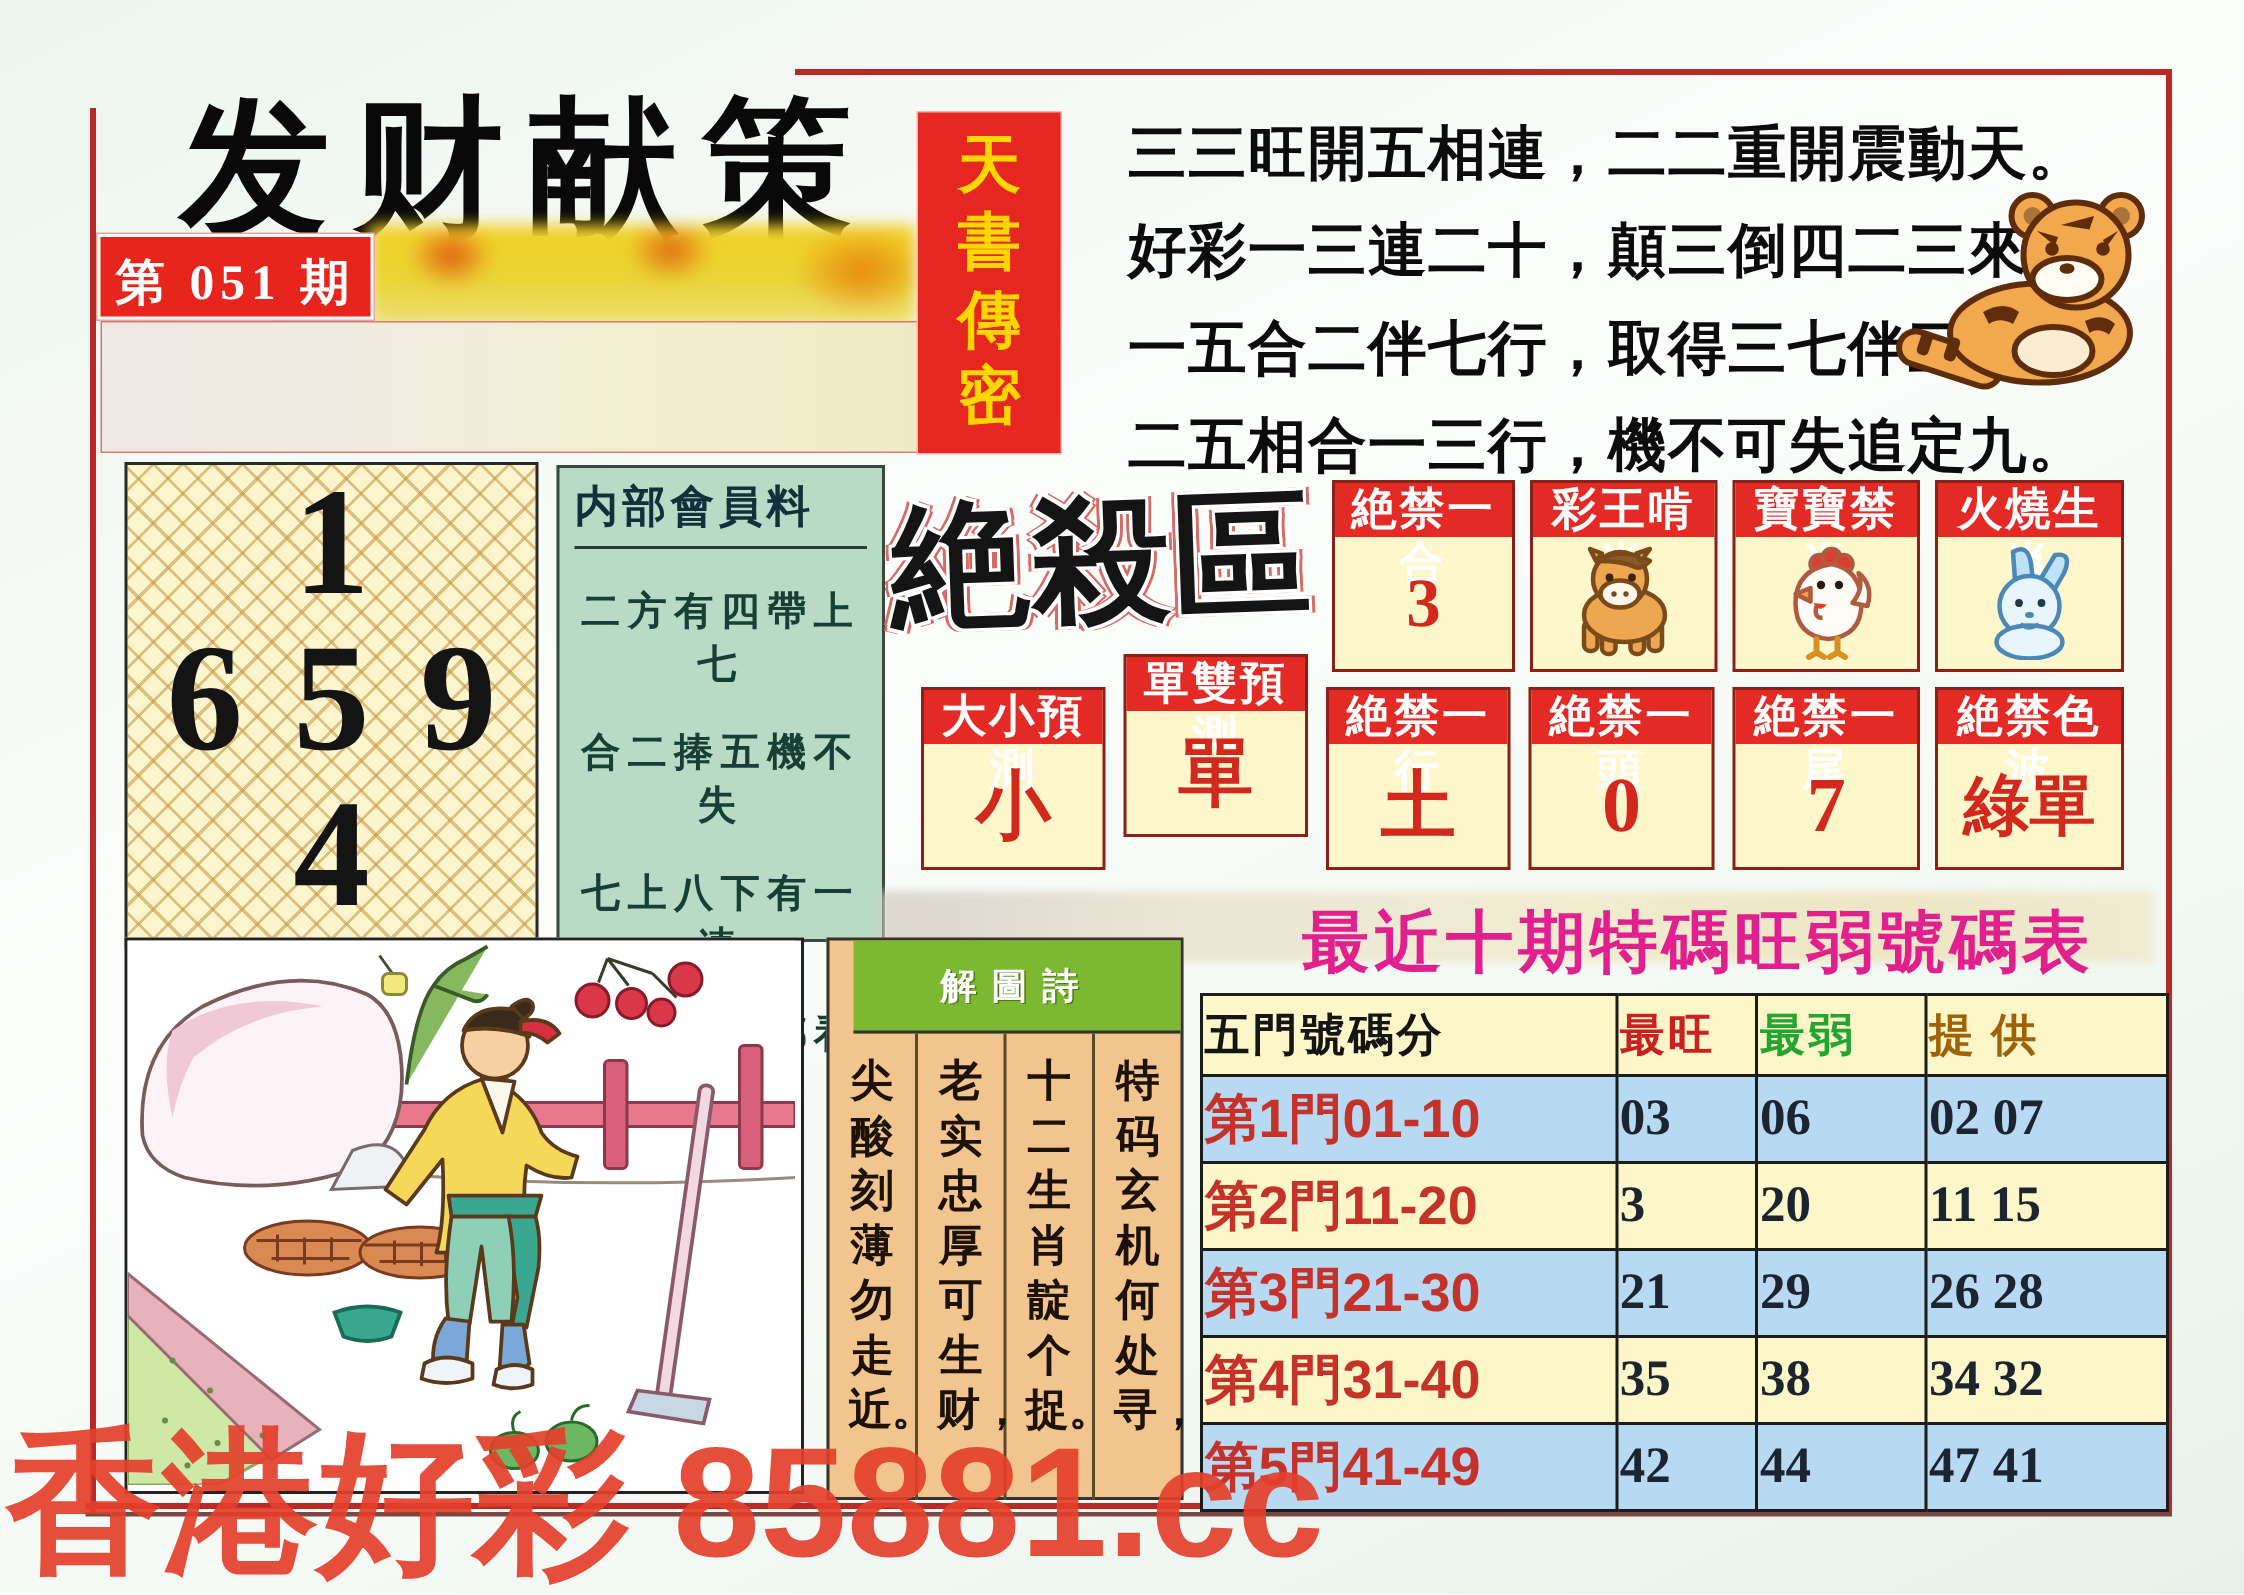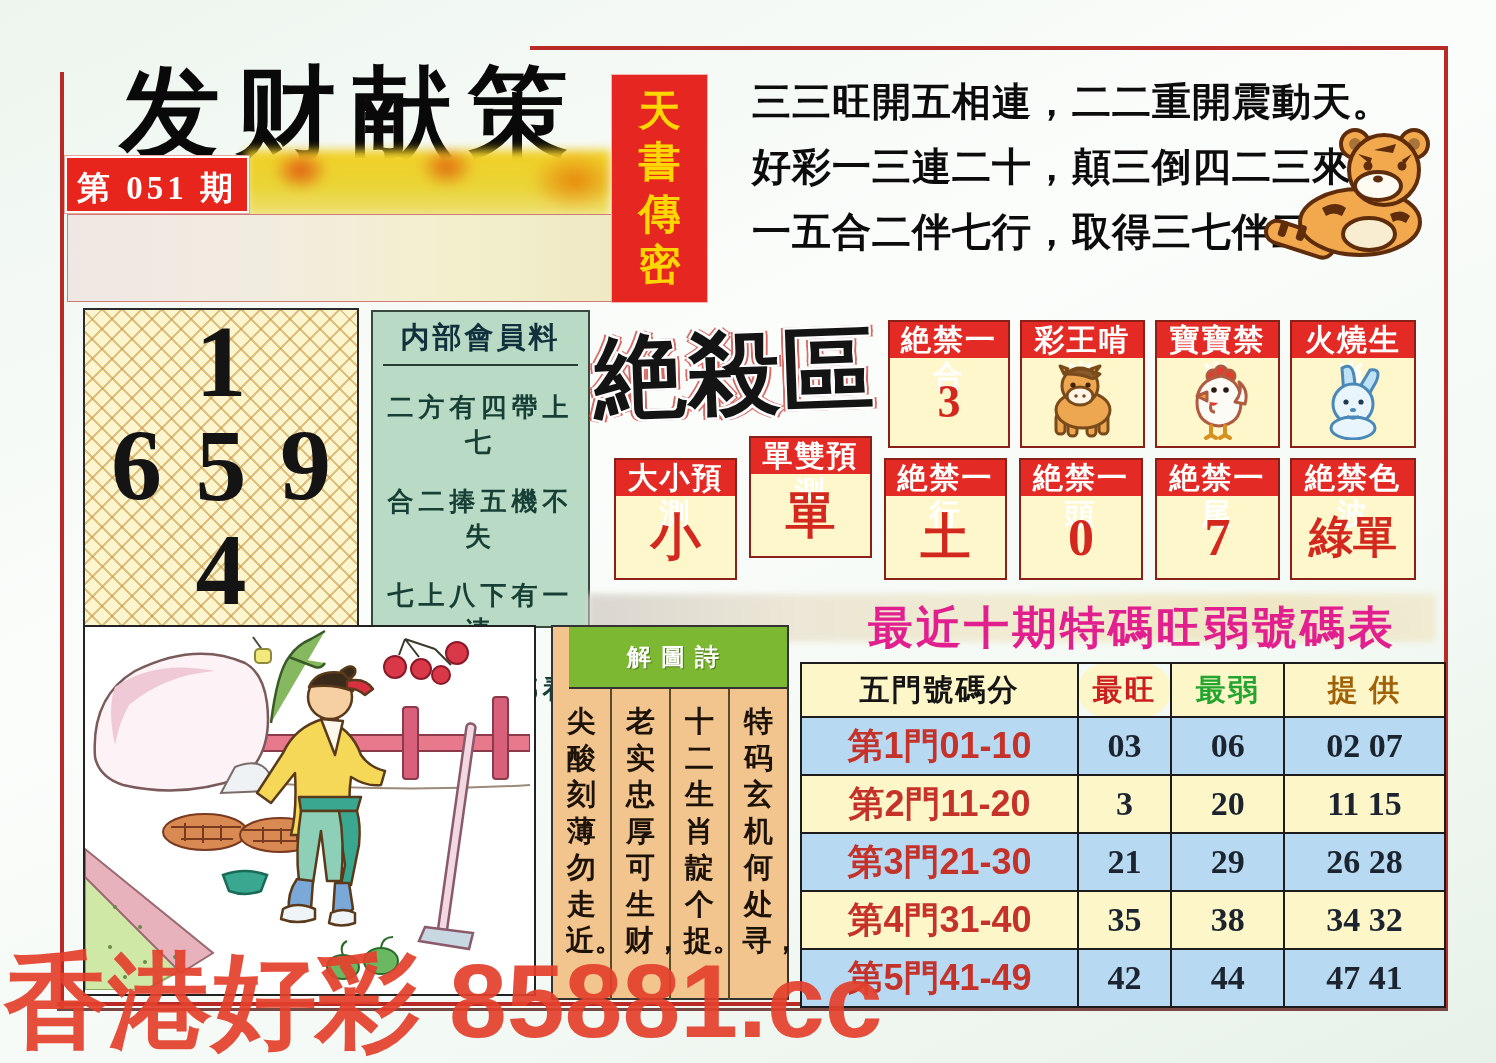--- a/index.html
+++ b/index.html
@@ -109,6 +109,7 @@
   <div class="abs poem-line" style="top:75px;">三三旺開五相連，二二重開震動天。</div>
   <div class="abs poem-line" style="top:140px;">好彩一三連二十，顛三倒四二三來。</div>
   <div class="abs poem-line" style="top:205px;">一五合二伴七行，取得三七伴三走。</div>
+  <div class="abs poem-line" style="top:270px;">二五相合一三行，機不可失追定九。</div>
 
   <svg class="abs" style="left:1262px;top:122px;" width="182" height="142" viewBox="0 0 182 142">
     <g stroke="#5f2d0c" stroke-width="4" stroke-linejoin="round">

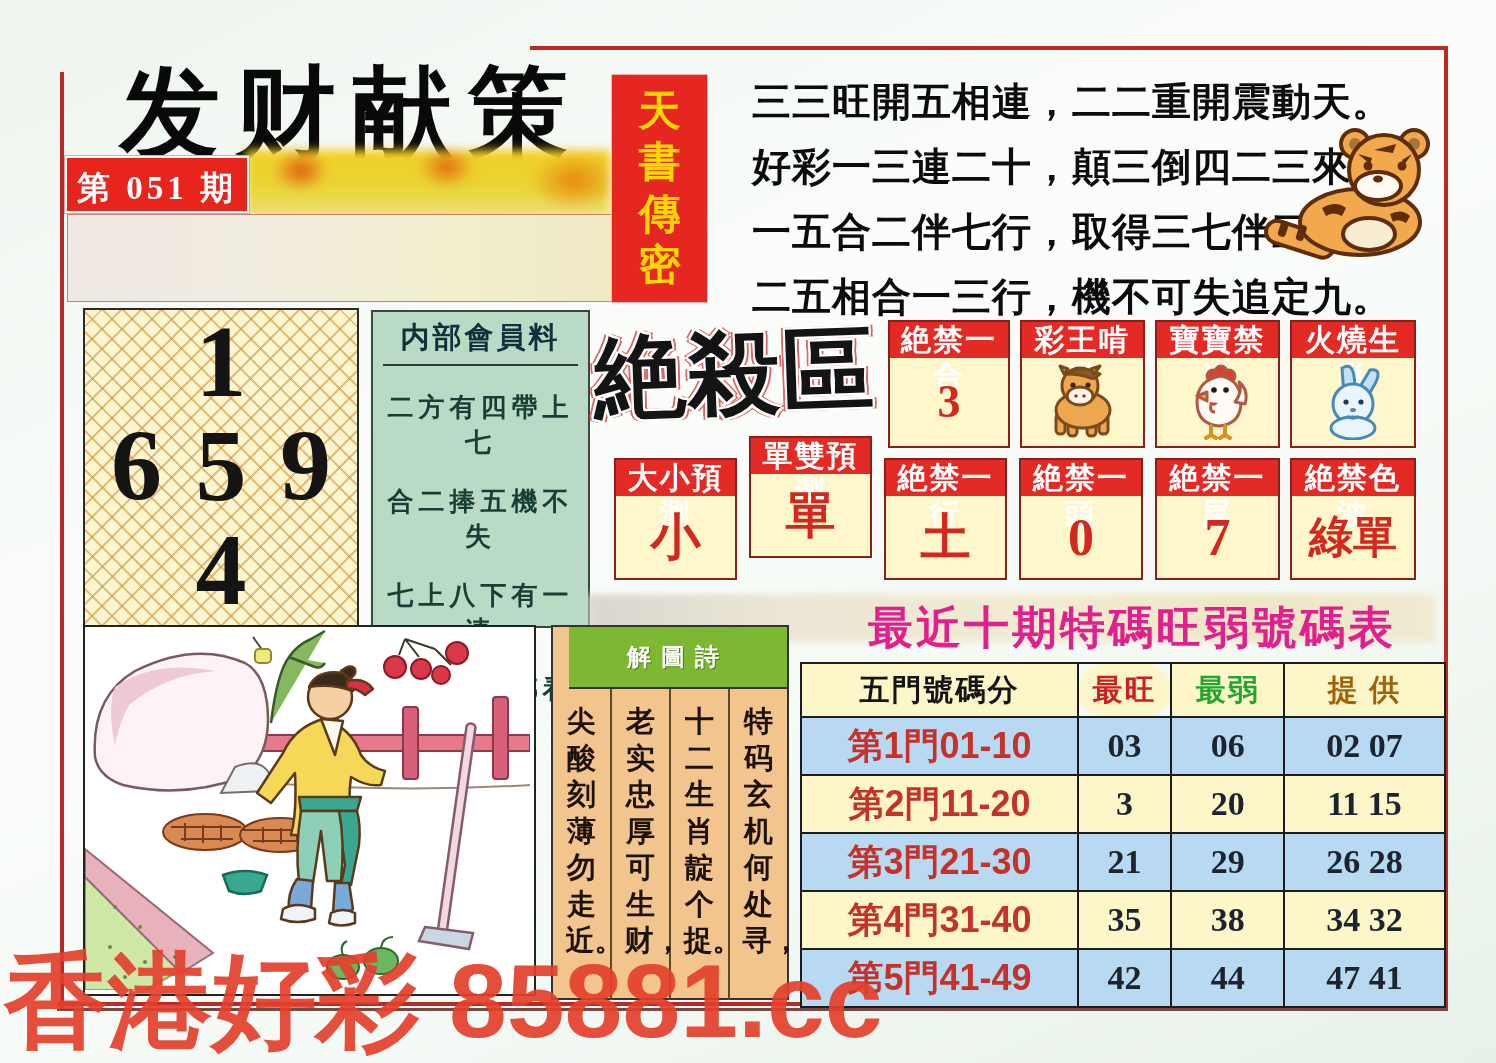--- a/index.html
+++ b/index.html
@@ -42,7 +42,7 @@
 
   .member-box{left:371px;top:310px;width:219px;height:318px;border:2px solid #39493d;
       background:#b9dac5;box-sizing:border-box;padding:6px 10px;}
-  .member-title{font-size:29px;font-weight:bold;color:#10303c;text-align:center;letter-spacing:3px;
+  .member-title{font-size:29px;font-weight:bold;color:#10303c;text-align:left;letter-spacing:3px;
       border-bottom:2px solid #2c3c34;padding-bottom:6px;}
   .member-line{font-size:26px;color:#173f35;font-weight:bold;letter-spacing:5px;margin-top:24px;text-align:center;}
 

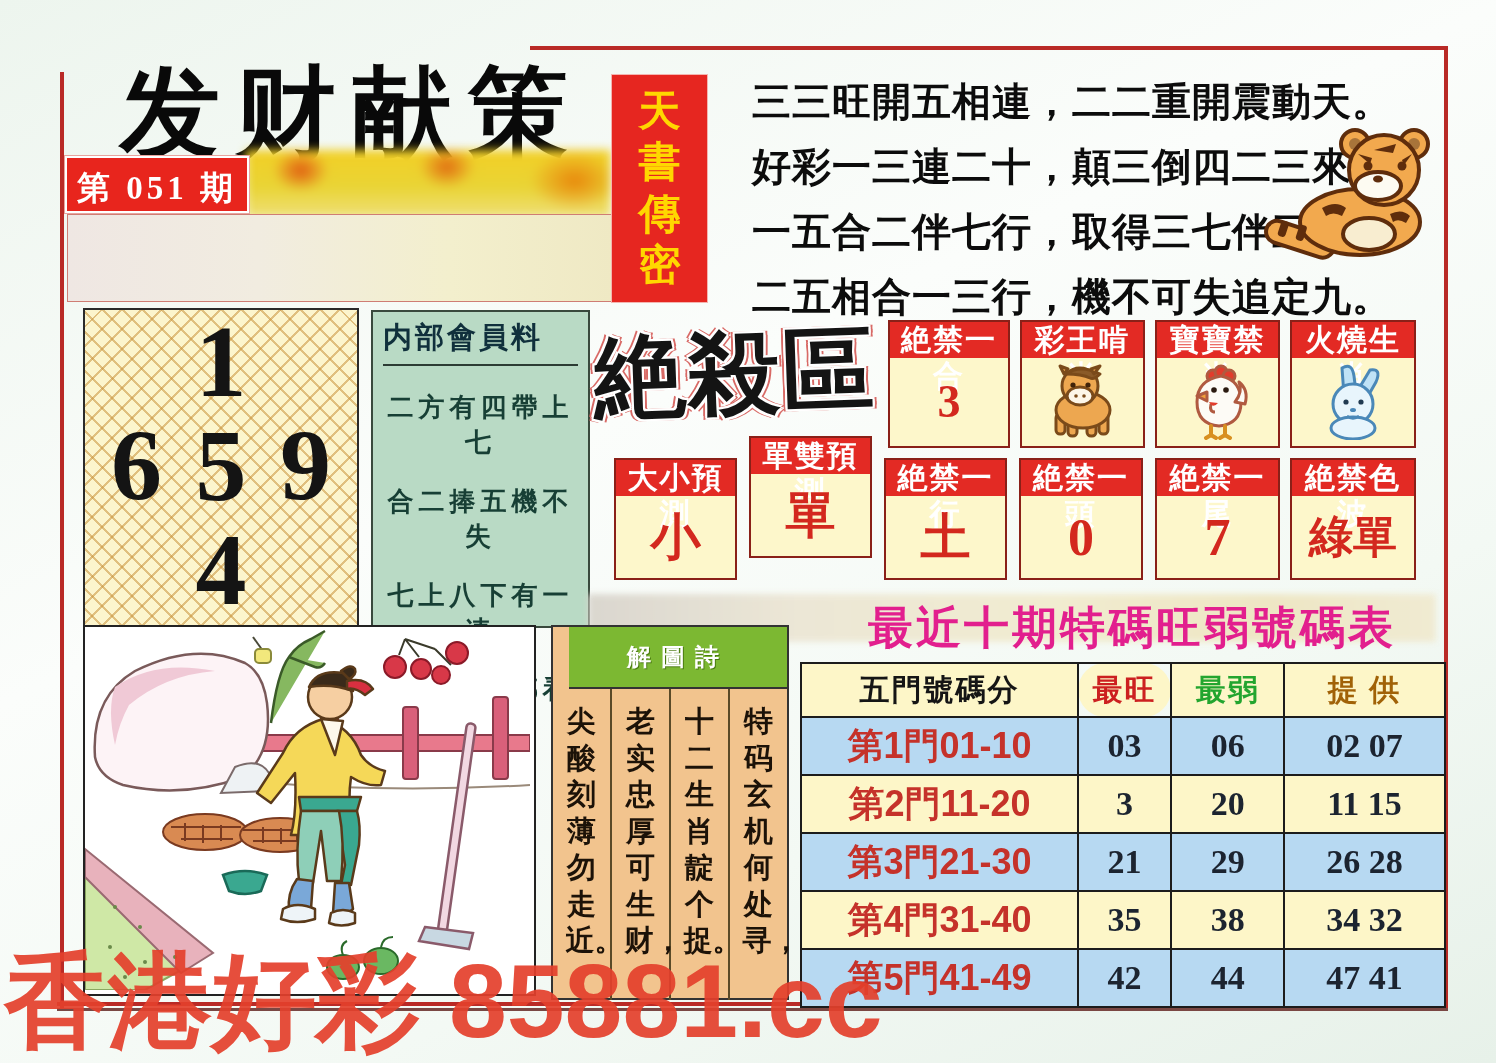--- a/index.html
+++ b/index.html
@@ -61,7 +61,7 @@
   .tbl-title{left:812px;top:598px;width:640px;text-align:center;font-family:"Liberation Sans",sans-serif;
       font-weight:900;font-size:45px;color:#e21f8e;letter-spacing:3px;white-space:nowrap;}
   table.hot{position:absolute;left:800px;top:662px;width:646px;border-collapse:collapse;}
-  table.hot td{border:2px solid #1c1c1c;text-align:center;vertical-align:middle;}
+  table.hot td{border:2px solid #1c1c1c;vertical-align:middle;}
   table.hot tr.hdr td{background:#fdf6c8;height:50px;font-size:30px;font-weight:bold;letter-spacing:2px;}
   table.hot tr.data td{height:54px;font-size:34px;font-weight:bold;color:#1c2430;}
   table.hot tr.blue td{background:#b7d9f2;}

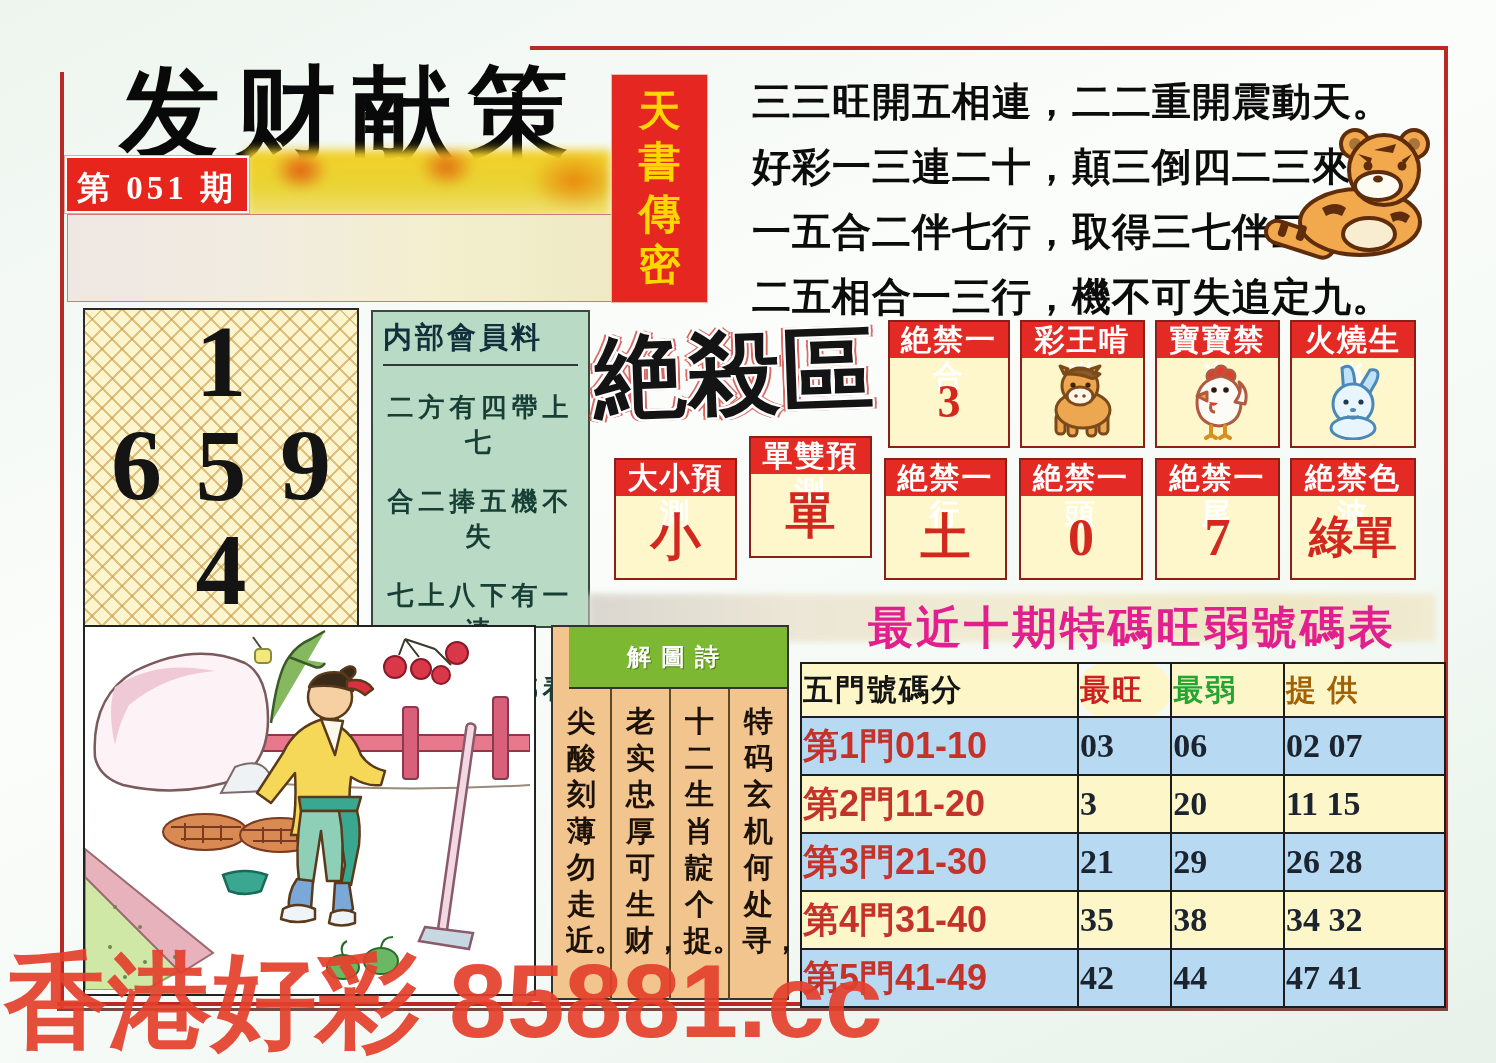--- a/index.html
+++ b/index.html
@@ -255,7 +255,7 @@
     <tbody>
         <tr class="hdr">
       <td style="width:43%;" class="h-name">五門號碼分</td>
-      <td style="width:14.5%;border-radius:27px;" class="h-hot">最旺</td>
+      <td style="width:14.5%;" class="h-hot">最旺</td>
       <td style="width:17.5%;" class="h-weak">最弱</td>
       <td style="width:25%;" class="h-prov">提  供</td>
     </tr>

